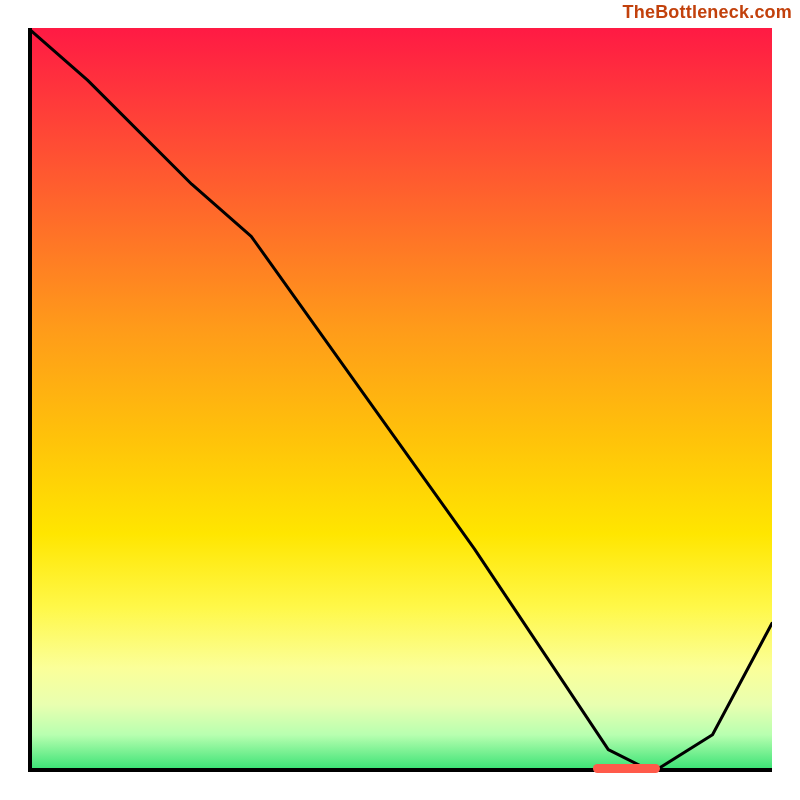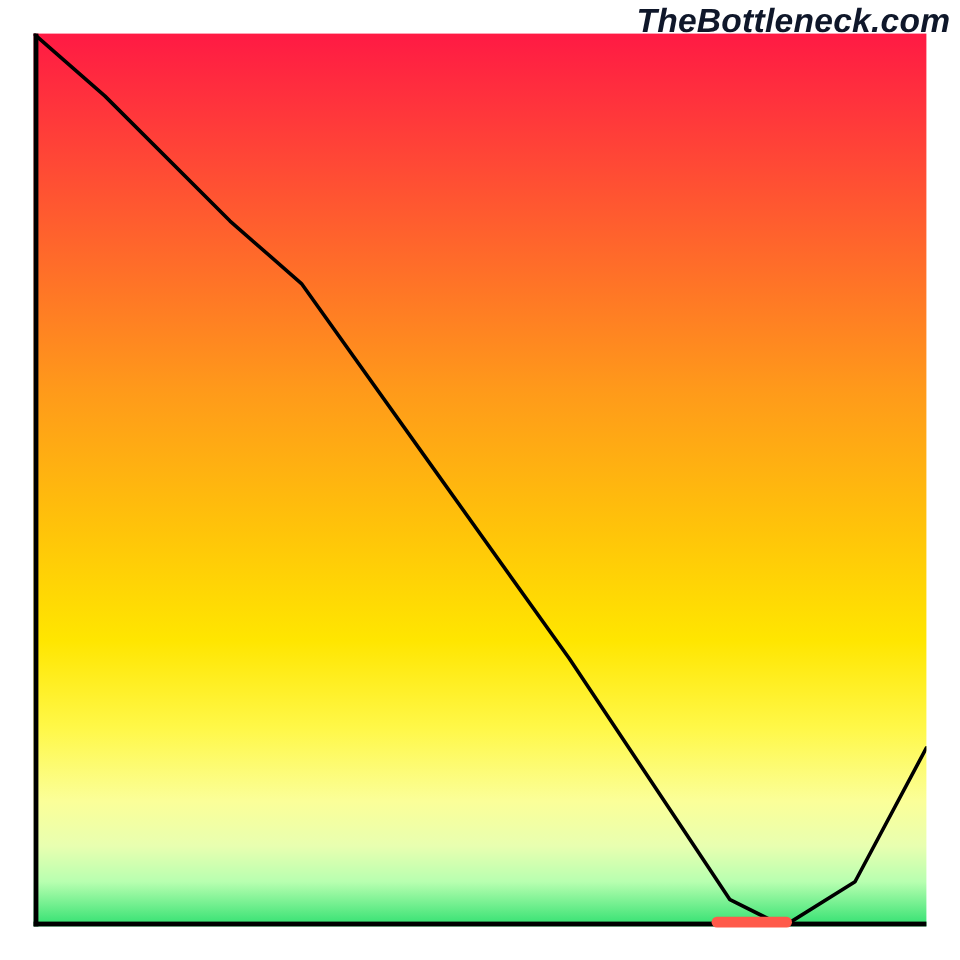--- a/index.html
+++ b/index.html
@@ -20,12 +20,11 @@
     position: absolute;
     top: 2px;
     right: 8px;
-    font-size: 28px;
+    font-size: 18px;
     font-weight: bold;
-    color: #0f172a;
+    color: #c2410c;
     letter-spacing: 0.2px;
     user-select: none;
-    font-style: italic;
   }
   .plot {
     position: absolute;

